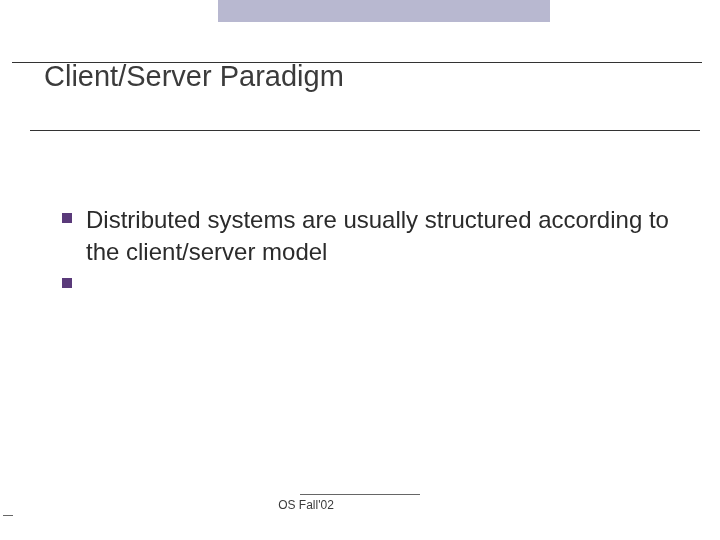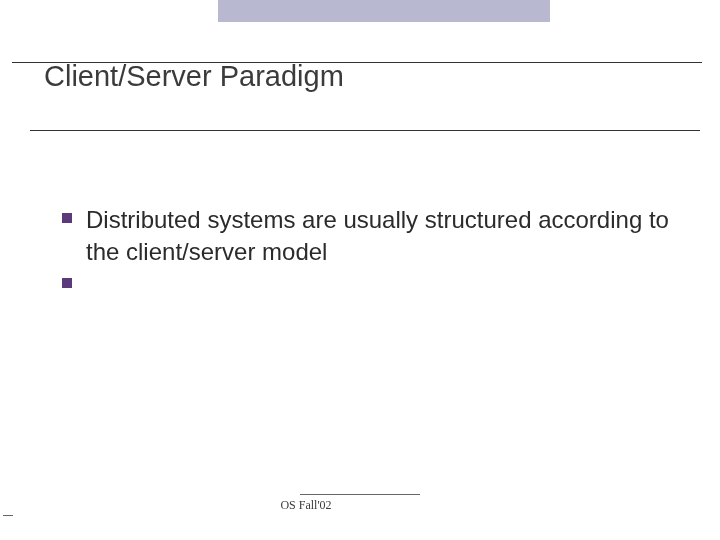--- a/index.html
+++ b/index.html
@@ -81,7 +81,7 @@
     text-align: center;
     font-size: 12px;
     color: #3b3b3b;
-    font-family: Liberation Serif, serif;
+    font-family: Liberation Sans, sans-serif;
   }
   .left-tick {
     position: absolute;

